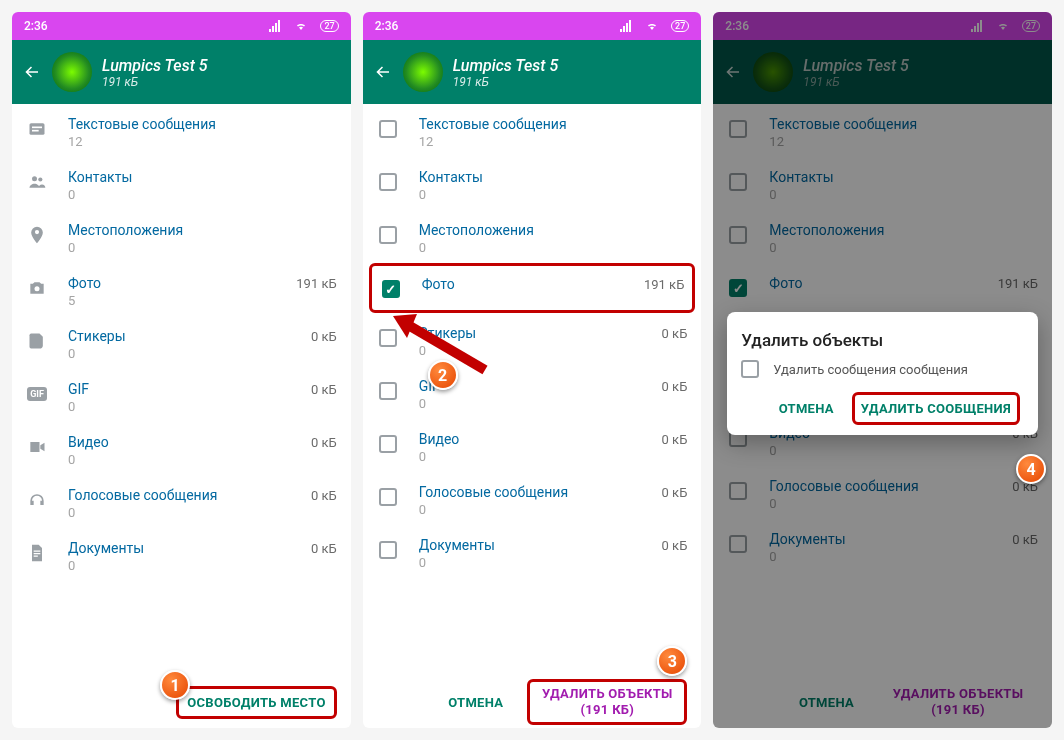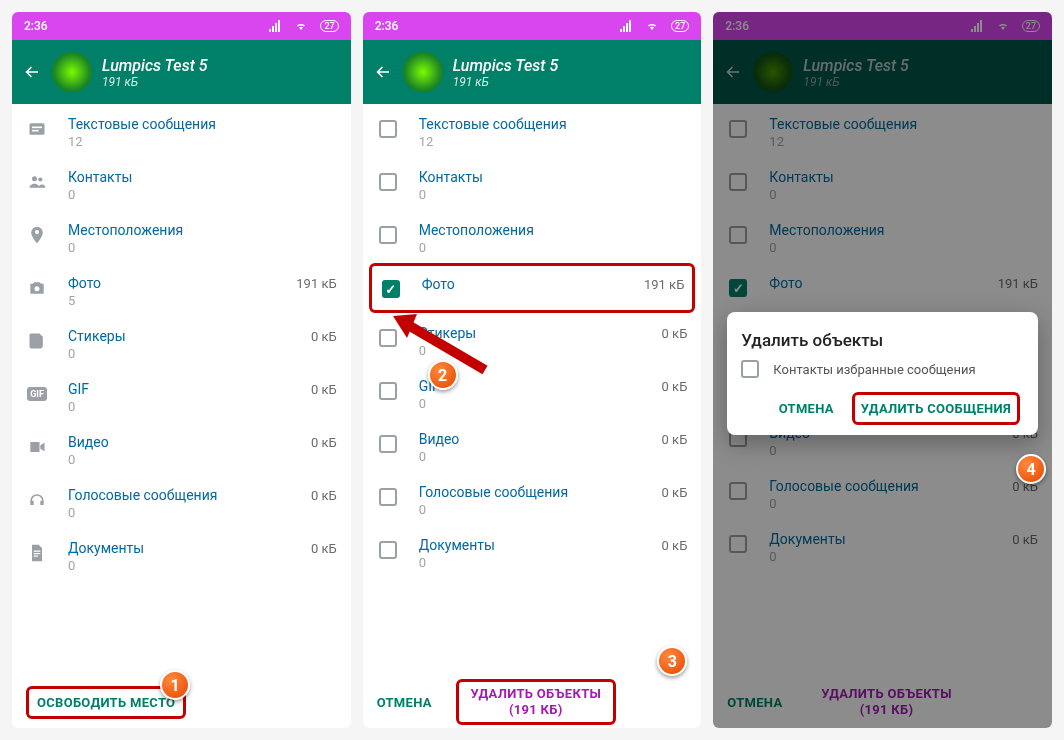--- a/index.html
+++ b/index.html
@@ -490,7 +490,7 @@
     <div class="dialog-title">Удалить объекты</div>
     <div class="dialog-row">
       <div class="checkbox"></div>
-      <span class="dialog-cb-label">Контакты избранные сообщения</span>
+      <span class="dialog-cb-label">Удалить сообщения сообщения</span>
     </div>
     <div class="dialog-actions">
       <span class="text-btn">ОТМЕНА</span>

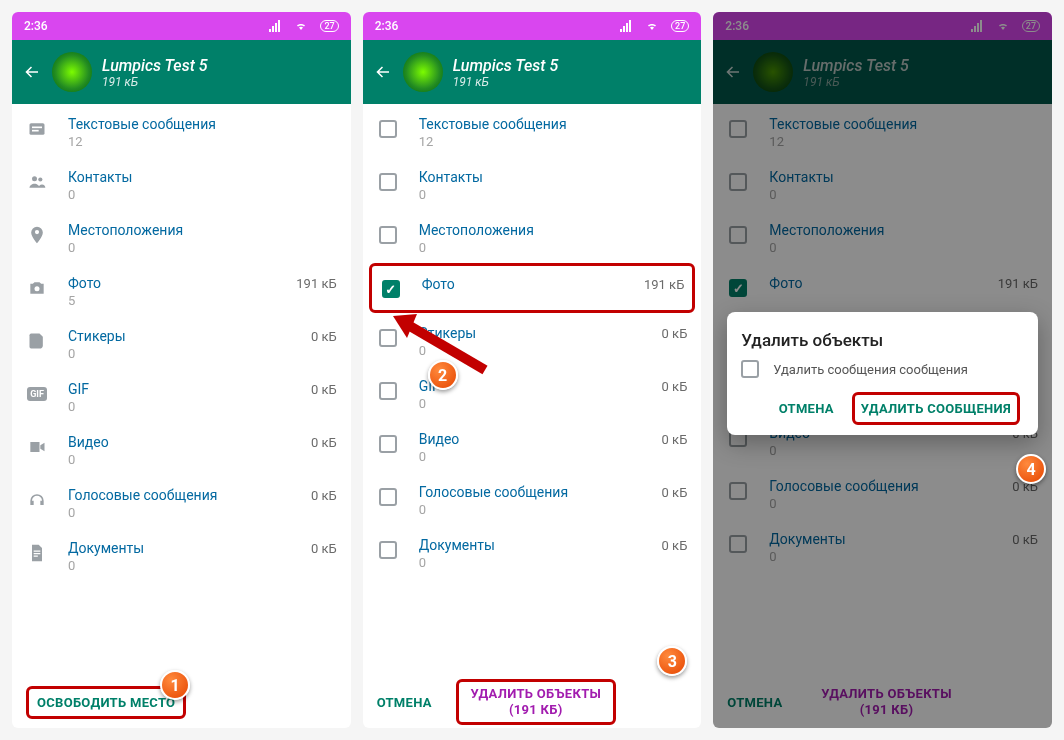--- a/index.html
+++ b/index.html
@@ -24,7 +24,7 @@
   .checkbox { width: 18px; height: 18px; border: 2px solid #9aa0a5; border-radius: 3px; display: flex; align-items: center; justify-content: center; }
   .checkbox.checked { background: #008069; border-color: #008069; }
   .checkbox.checked::after { content: '✓'; color: #fff; font-size: 13px; font-weight: bold; line-height: 1;}
-  .footer-bar { height: 52px; display: flex; align-items: center; padding: 0 14px; gap: 24px; }
+  .footer-bar { height: 52px; display: flex; justify-content: flex-end; align-items: center; padding: 0 14px; gap: 24px; }
   .text-btn { font-size: 13px; font-weight: 700; color: #008069; letter-spacing: .3px; text-align: center; }
   .text-btn.danger { color: #a21caf; max-width: 160px; line-height: 1.2; }
   .red-box { border: 3px solid #c20000; border-radius: 6px; }

